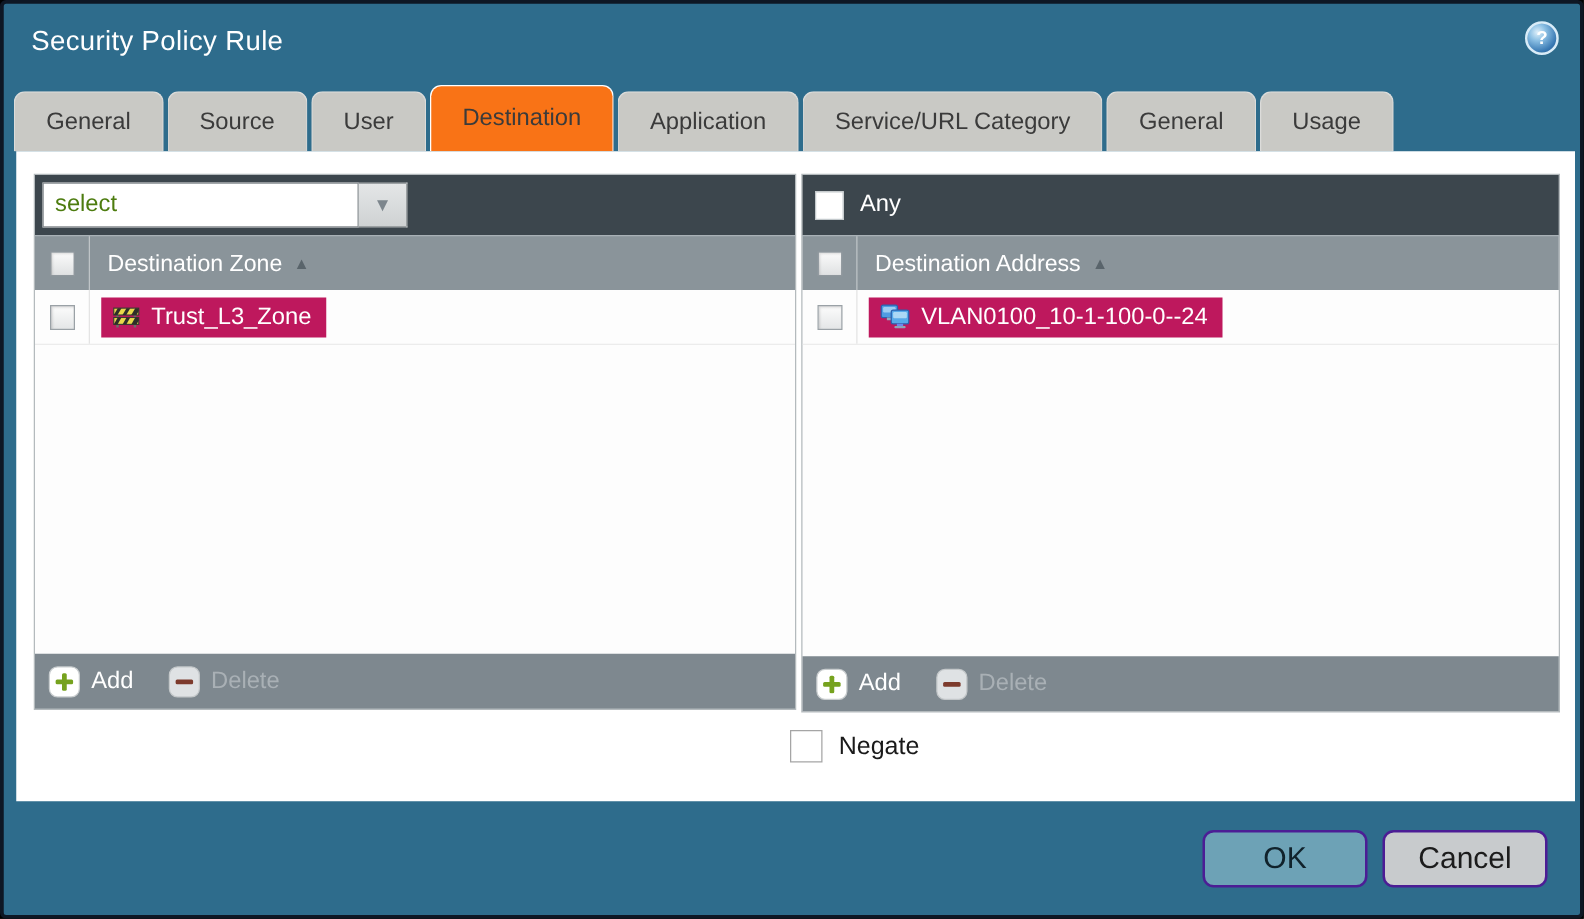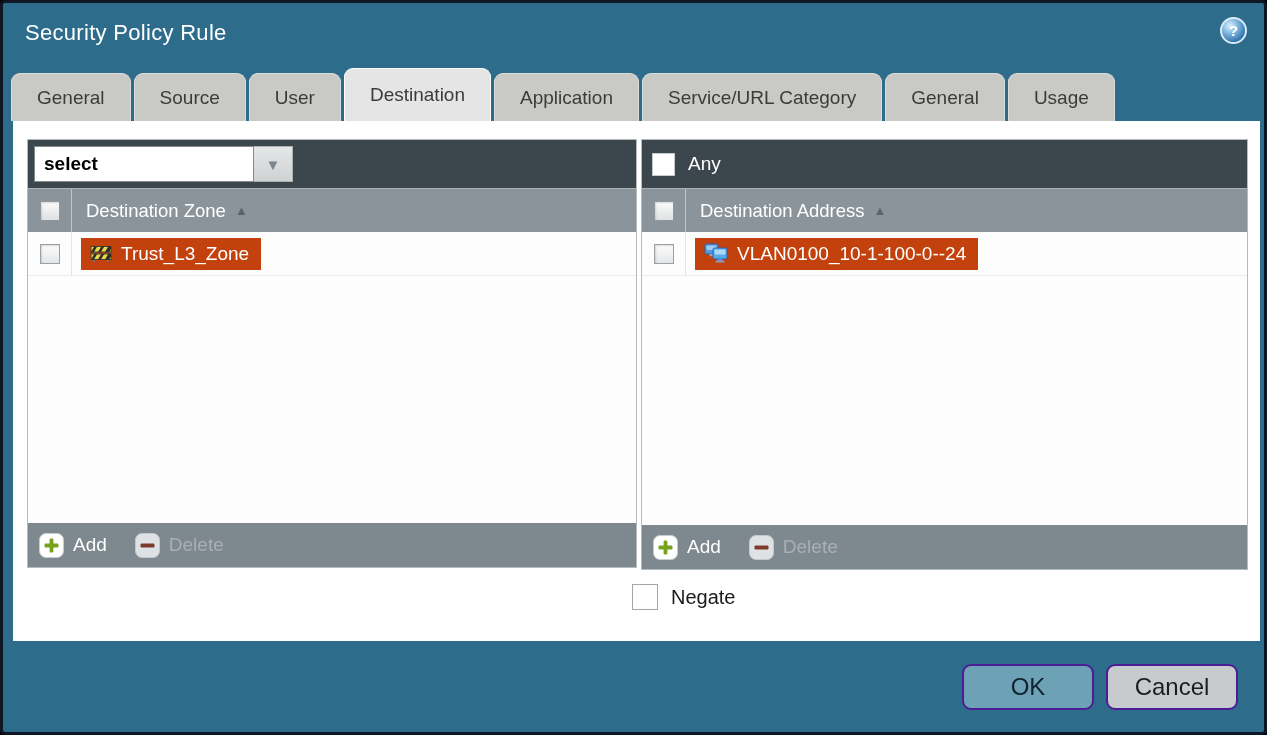--- a/index.html
+++ b/index.html
@@ -23,7 +23,7 @@
   .tab { height:48px; display:flex; align-items:center; padding:0 25px;
          background:#c9c9c5; border-radius:9px 9px 0 0; font-size:19px; color:#3b3b3b;
          cursor:pointer; white-space:nowrap; border:1px solid #dcdcda; border-bottom:none; }
-  .tab.active { background:#e5e5e5; height:53px; border-color:#fff; }
+  .tab.active { background:#f97316; height:53px; border-color:#fff; }
 
   
   .content { position:absolute; top:118px; left:10px; width:1247px; height:520px; background:#fff; }

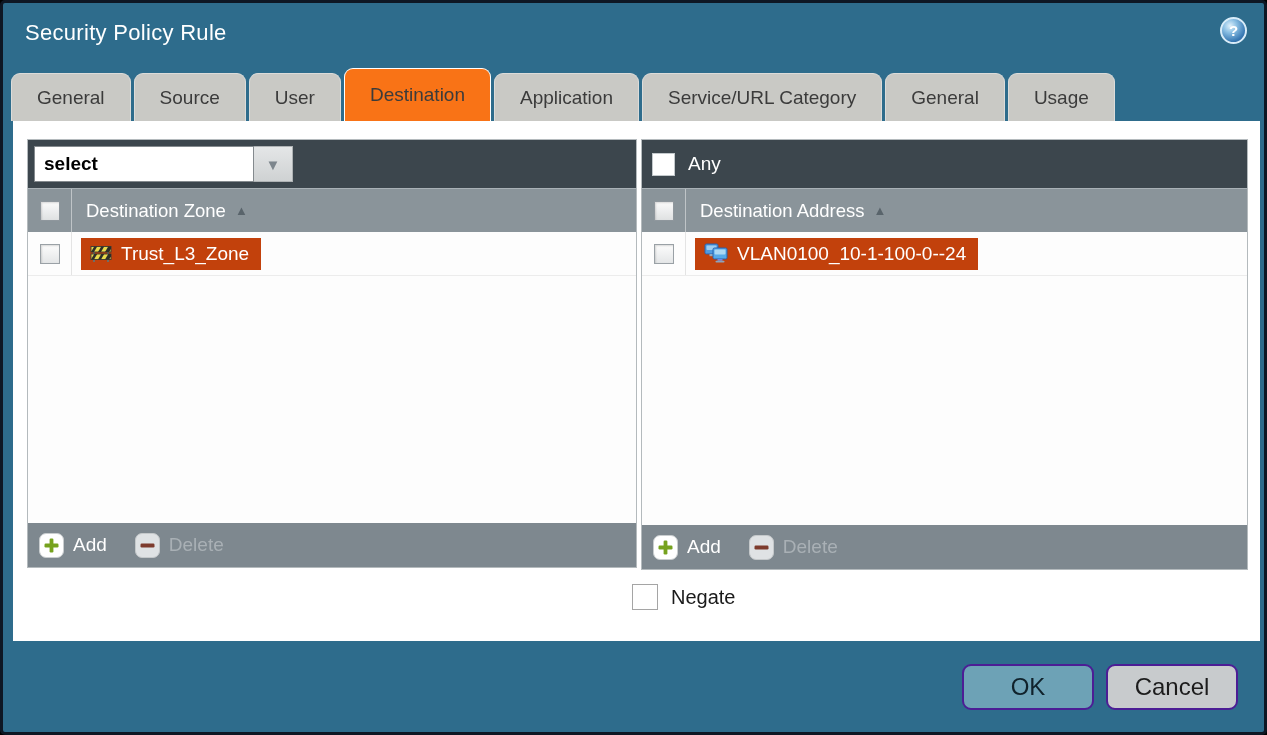--- a/index.html
+++ b/index.html
@@ -36,8 +36,8 @@
                padding:0 6px; flex:0 0 auto; }
 
   .combo { display:flex; }
-  .combo-input { width:220px; height:36px; background:#fff; border:1px solid #848a8e;
-                 font-size:19px; color:#000000; display:flex; align-items:center; padding:0 9px;font-weight:bold; }
+  .combo-input { width:253px; height:36px; background:#fff; border:1px solid #848a8e;
+                 font-size:19px; color:#4d7c0f; display:flex; align-items:center; padding:0 9px; }
   .combo-btn { width:39px; height:36px; margin-left:0;
                background:linear-gradient(#e4e6e7,#cfd2d3); border:1px solid #aeb2b4; border-left:none;
                display:flex; align-items:center; justify-content:center;

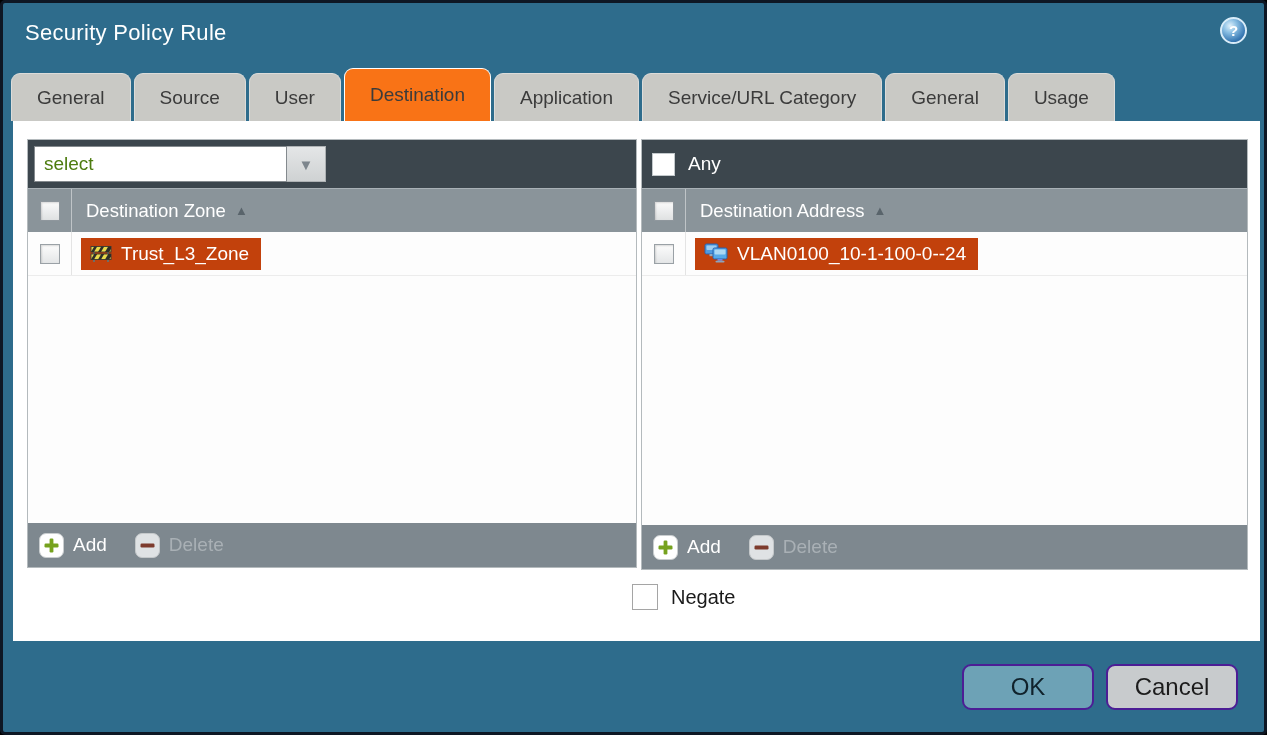--- a/index.html
+++ b/index.html
@@ -61,7 +61,7 @@
   .grid-row { height:44px; display:flex; align-items:center; border-bottom:1px solid #ececec; }
   .grid-row .cb-col { border-right:1px solid #e4e4e4; }
   .chip { margin-left:9px; display:flex; align-items:center; gap:9px;
-          background:#c2410c; color:#fff; font-size:19px; padding:5px 12px 5px 9px; cursor:pointer; }
+          background:#be185d; color:#fff; font-size:19px; padding:5px 12px 5px 9px; cursor:pointer; }
 
   .panel-footer { height:44px; background:#7e888f; display:flex; align-items:center;
                   padding:0 11px; gap:28px; flex:0 0 auto; }

